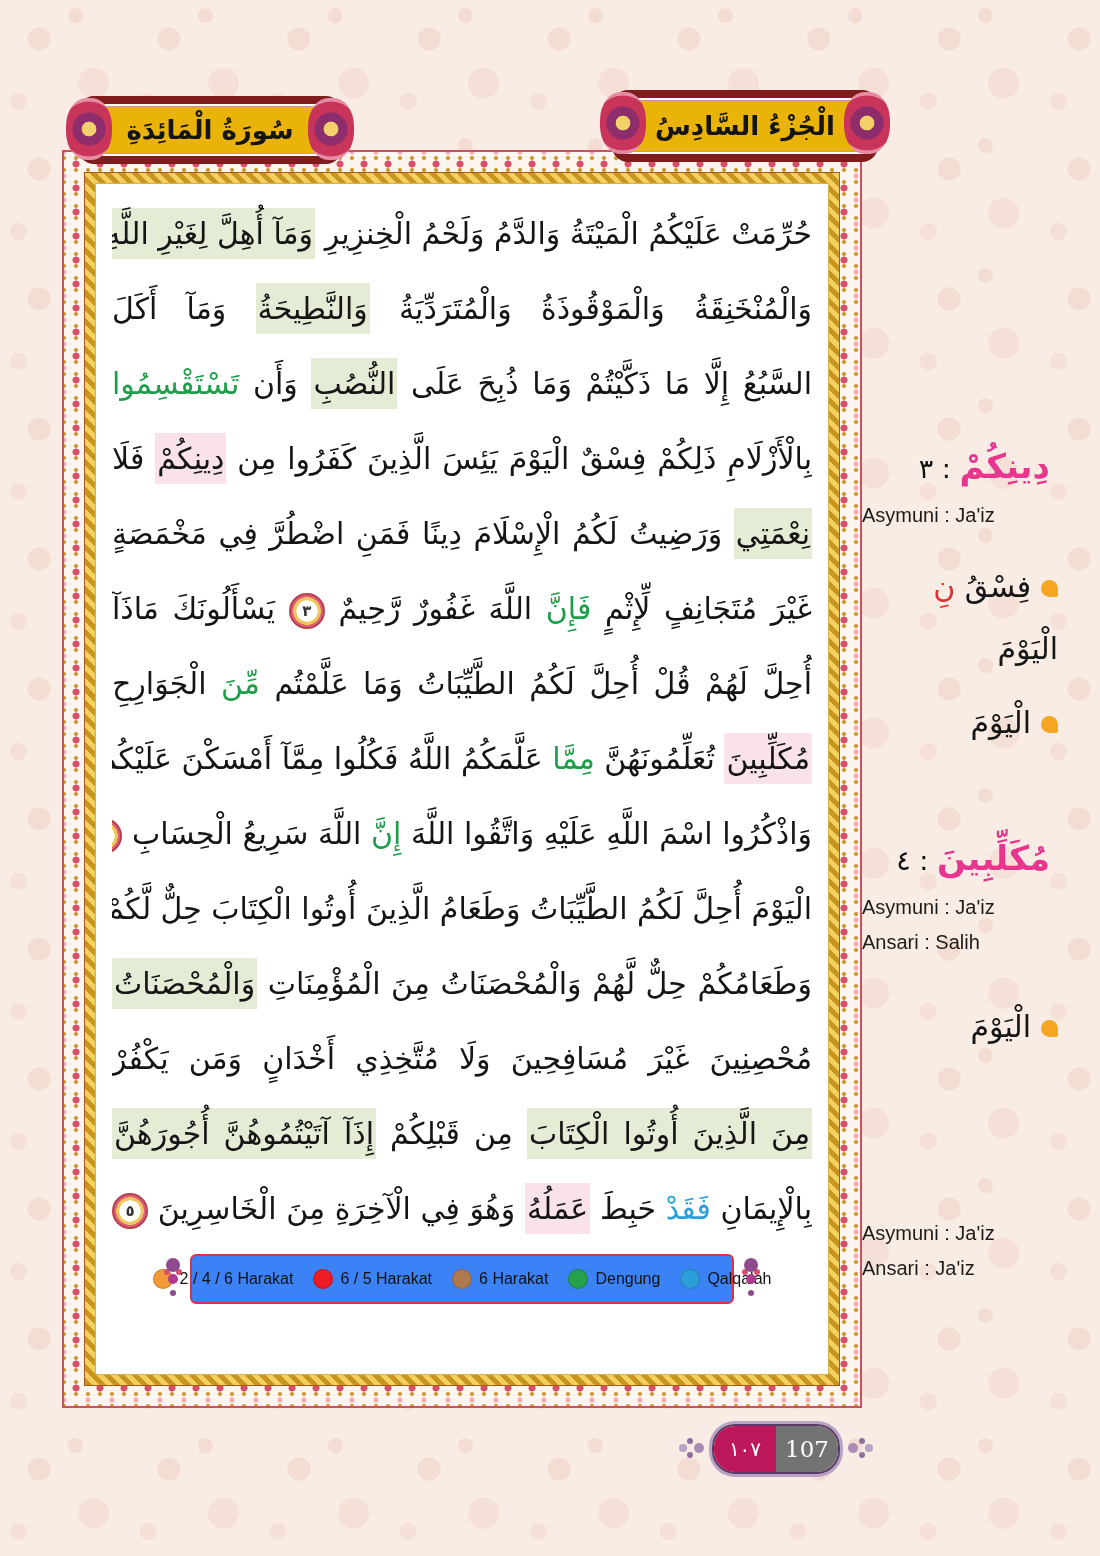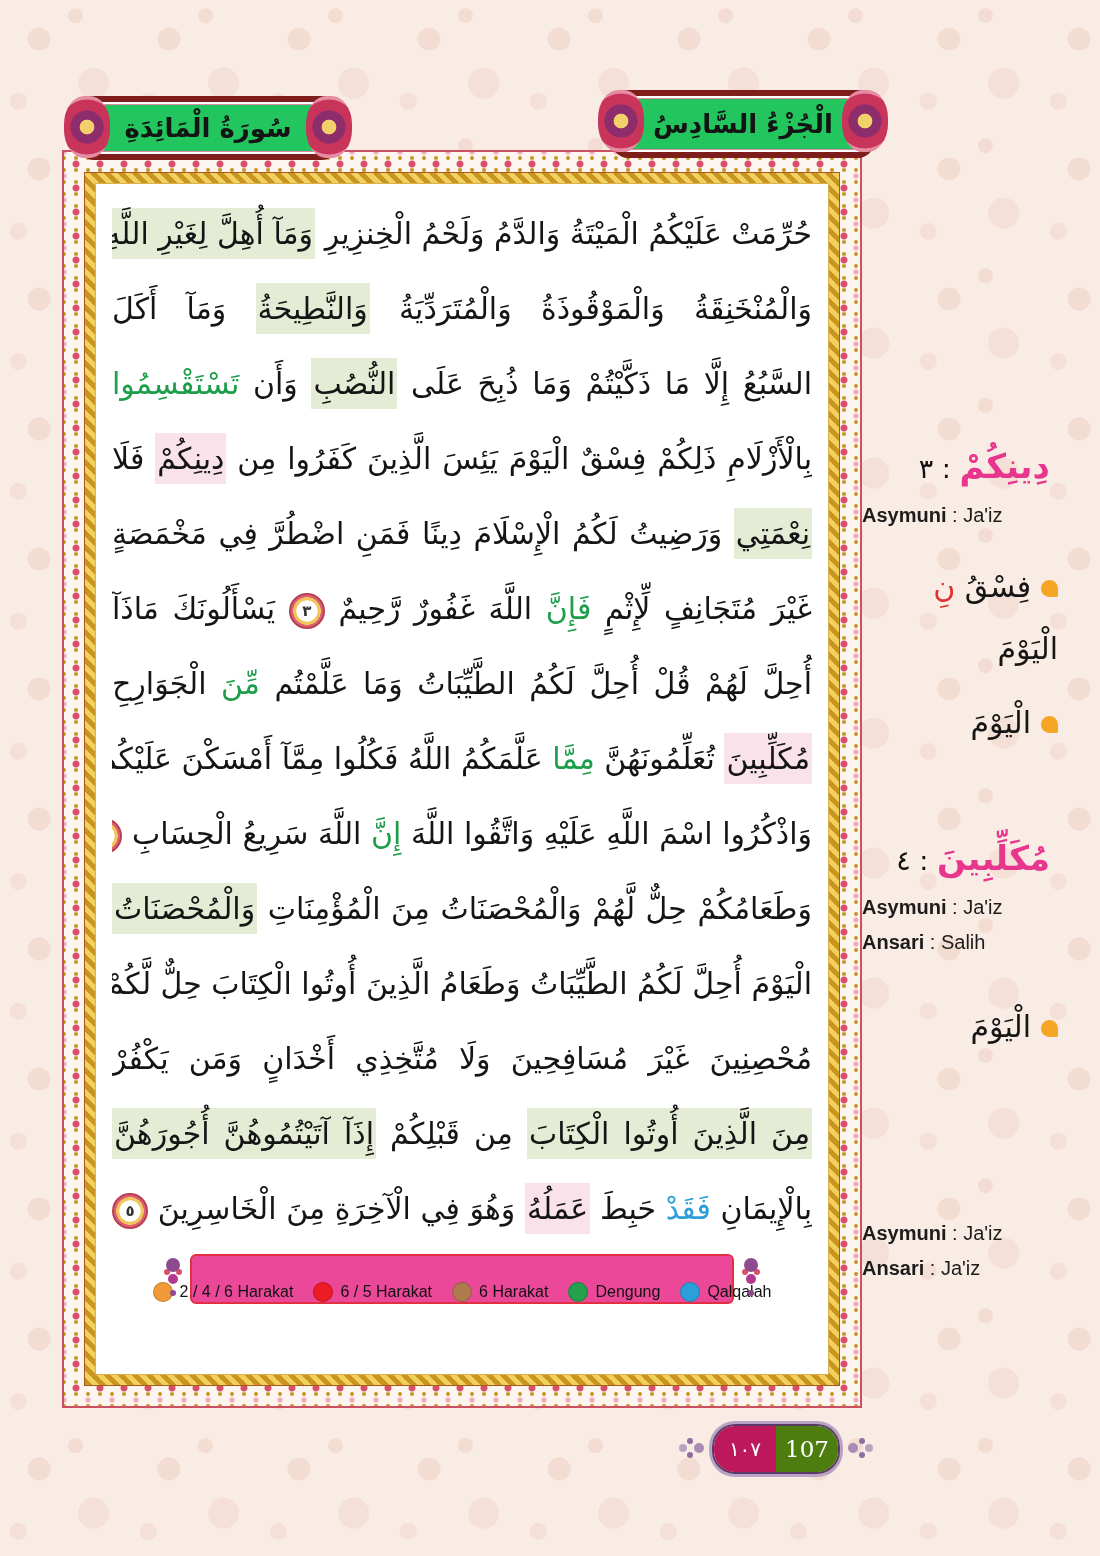--- a/index.html
+++ b/index.html
@@ -17,7 +17,7 @@
   }
   
   .header-pill{
-    position:absolute;background:#22c55e;border:6px solid #7f1d1d;border-radius:16px;
+    position:absolute;background:#eab308;border:8px solid #7f1d1d;border-radius:16px;
     box-shadow:inset 0 0 0 2px #fff, inset 0 0 0 3px #d98aa5;
     display:flex;align-items:center;justify-content:center;z-index:3;
   }

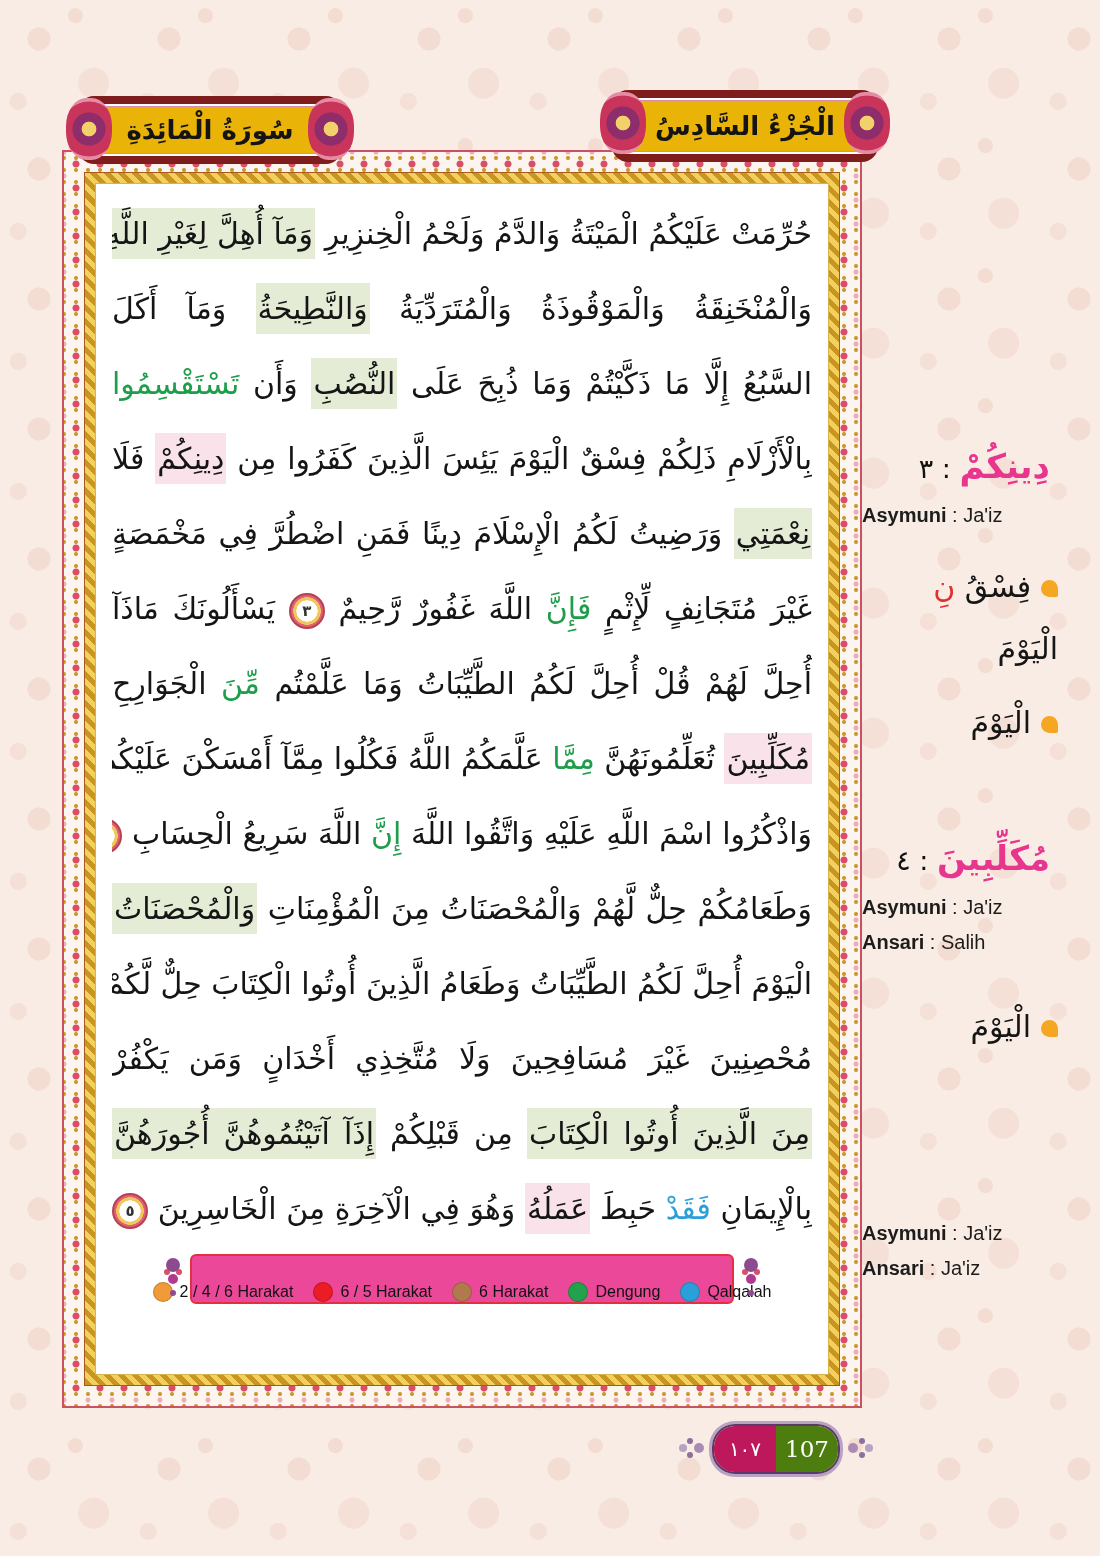--- a/index.html
+++ b/index.html
@@ -88,7 +88,7 @@
   .pink-word{color:#e8368f;font-weight:bold;}
   .note-num{color:#111;font-size:27px;}
   .note-latin{font-family:"Liberation Sans",sans-serif;font-size:20px;color:#1c1c1c;line-height:33px;margin-top:2px;}
-  .note-latin b{font-weight:bold;}
+  .note-latin b{font-weight:normal;}
   .bullet-row{direction:rtl;padding-right:36px;font-size:30px;line-height:50px;white-space:nowrap;color:#151515;}
   .bullet-row + .bullet-row{margin-top:12px;}
   .bullet-icon{display:inline-block;width:17px;height:17px;background:#f5a623;

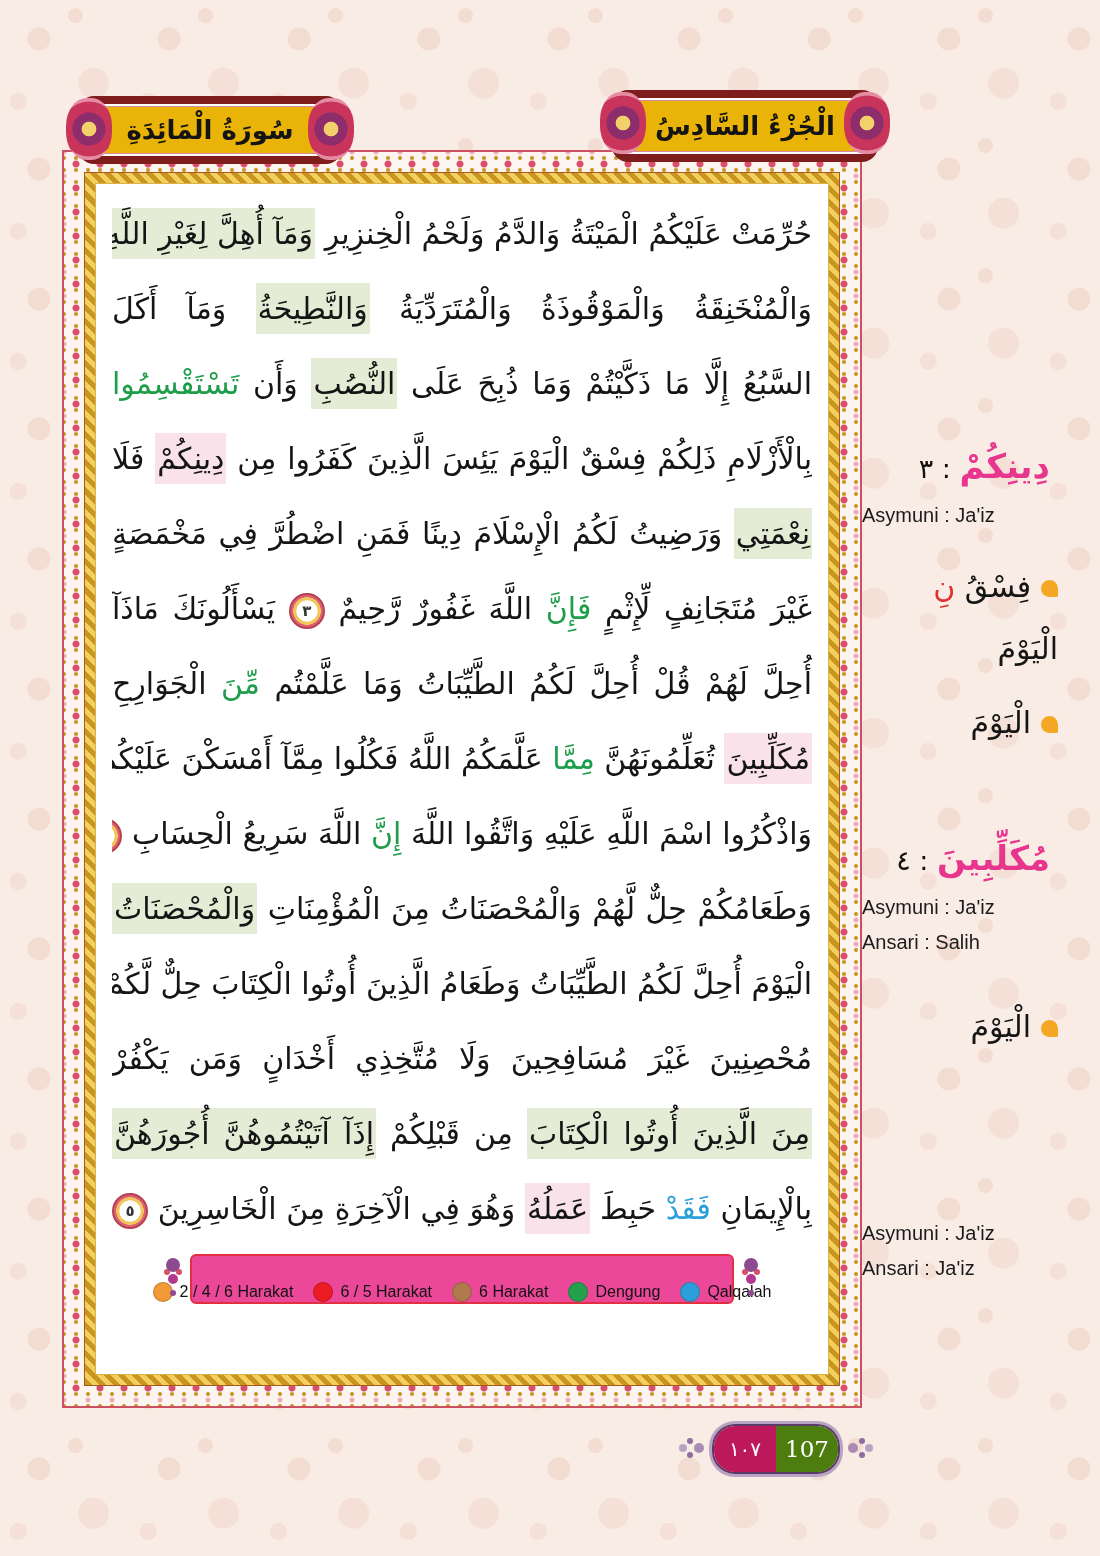--- a/index.html
+++ b/index.html
@@ -128,8 +128,8 @@
           <div class="qline"><span>أُحِلَّ لَهُمْ قُلْ أُحِلَّ لَكُمُ الطَّيِّبَاتُ وَمَا عَلَّمْتُم </span><span class="c-green">مِّنَ</span><span> الْجَوَارِحِ</span></div>
           <div class="qline"><span class="hl-pink">مُكَلِّبِينَ</span><span> تُعَلِّمُونَهُنَّ </span><span class="c-green">مِمَّا</span><span> عَلَّمَكُمُ اللَّهُ فَكُلُوا مِمَّآ أَمْسَكْنَ عَلَيْكُمْ</span></div>
           <div class="qline"><span>وَاذْكُرُوا اسْمَ اللَّهِ عَلَيْهِ وَاتَّقُوا اللَّهَ </span><span class="c-green">إِنَّ</span><span> اللَّهَ سَرِيعُ الْحِسَابِ </span><span class="ayah-marker">٤</span></div>
+          <div class="qline"><span>الْيَوْمَ أُحِلَّ لَكُمُ الطَّيِّبَاتُ وَطَعَامُ الَّذِينَ أُوتُوا الْكِتَابَ حِلٌّ لَّكُمْ</span></div>
           <div class="qline"><span>وَطَعَامُكُمْ حِلٌّ لَّهُمْ وَالْمُحْصَنَاتُ مِنَ الْمُؤْمِنَاتِ </span><span class="hl-green">وَالْمُحْصَنَاتُ</span></div>
-          <div class="qline"><span>الْيَوْمَ أُحِلَّ لَكُمُ الطَّيِّبَاتُ وَطَعَامُ الَّذِينَ أُوتُوا الْكِتَابَ حِلٌّ لَّكُمْ</span></div>
           <div class="qline"><span>مُحْصِنِينَ غَيْرَ مُسَافِحِينَ وَلَا مُتَّخِذِي أَخْدَانٍ وَمَن يَكْفُرْ</span></div>
           <div class="qline"><span class="hl-green">مِنَ الَّذِينَ أُوتُوا الْكِتَابَ</span><span> مِن قَبْلِكُمْ </span><span class="hl-green">إِذَآ آتَيْتُمُوهُنَّ أُجُورَهُنَّ</span></div>
           <div class="qline"><span>بِالْإِيمَانِ </span><span class="c-blue">فَقَدْ</span><span> حَبِطَ </span><span class="hl-pink">عَمَلُهُ</span><span> وَهُوَ فِي الْآخِرَةِ مِنَ الْخَاسِرِينَ </span><span class="ayah-marker">٥</span></div>

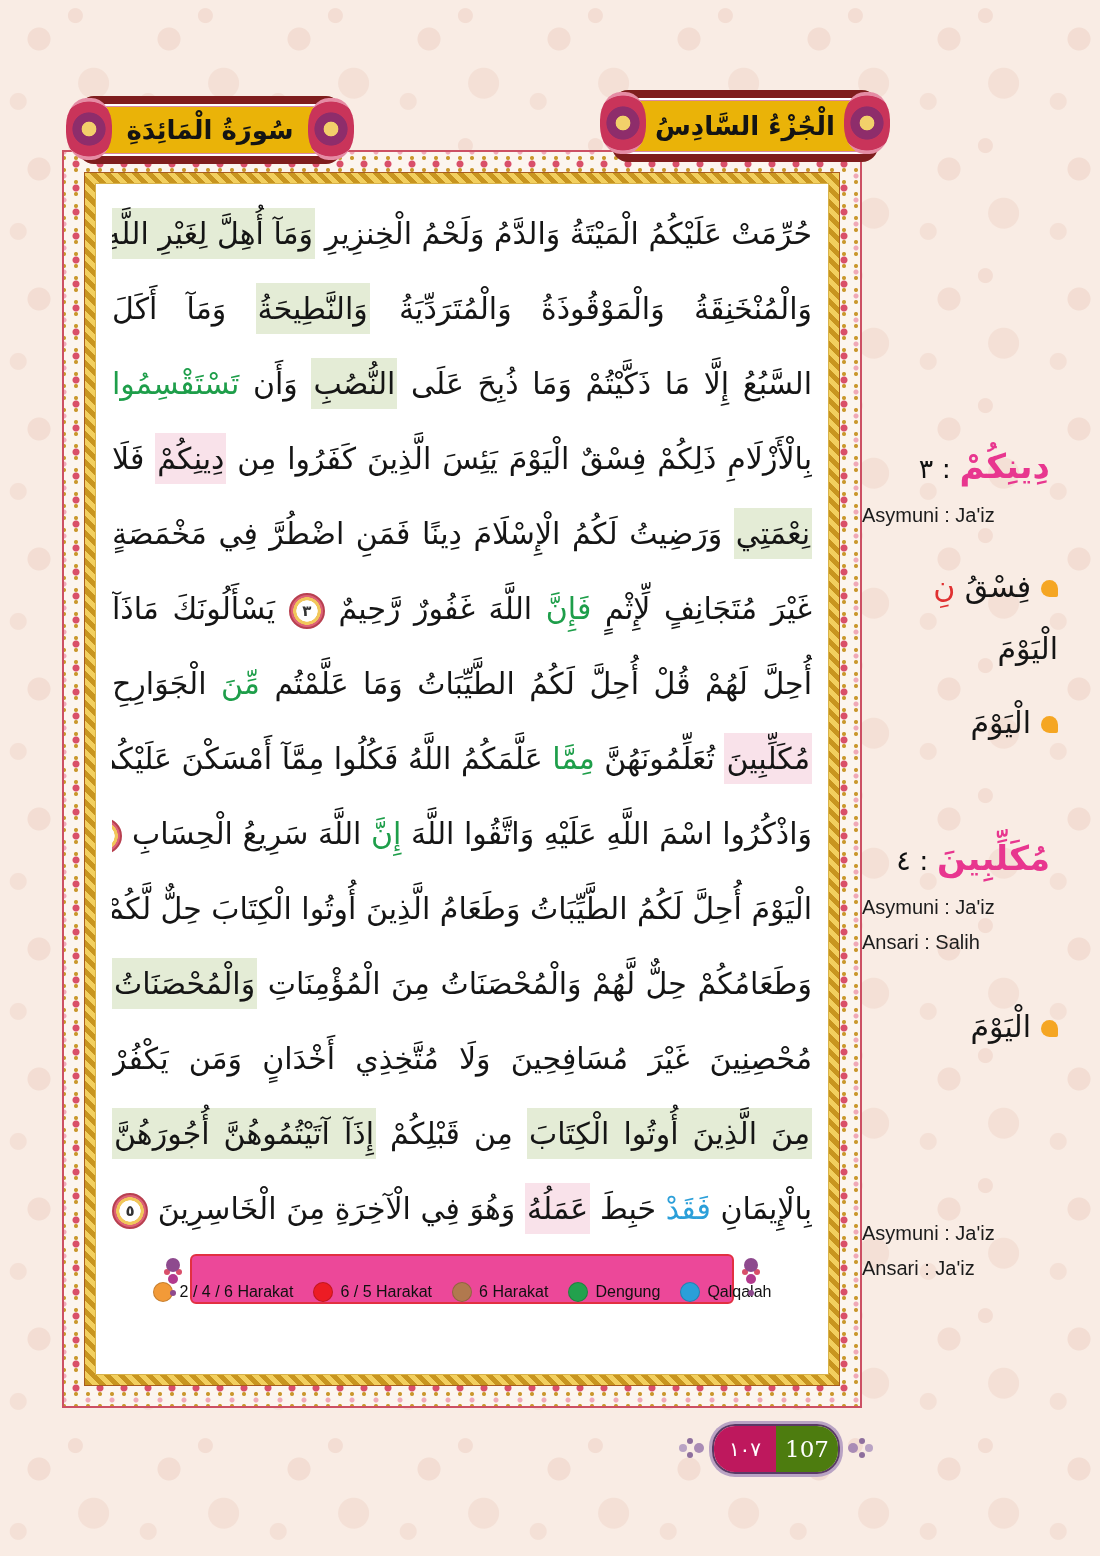--- a/index.html
+++ b/index.html
@@ -71,9 +71,9 @@
   }
   
   .legend{
-    margin:8px auto 0;width:540px;height:46px;background:#ec4899;
+    margin:8px auto 0;width:540px;height:46px;background:#3b82f6;
     border:2px solid #e23042;border-radius:6px;position:relative;
-    display:flex;align-items:flex-end;justify-content:center;gap:20px;
+    display:flex;align-items:center;justify-content:center;gap:20px;
   }
   .legend-item{display:flex;align-items:center;gap:7px;}
   .legend-dot{width:20px;height:20px;border-radius:50%;box-shadow:inset 0 0 0 1px rgba(0,0,0,.18);}

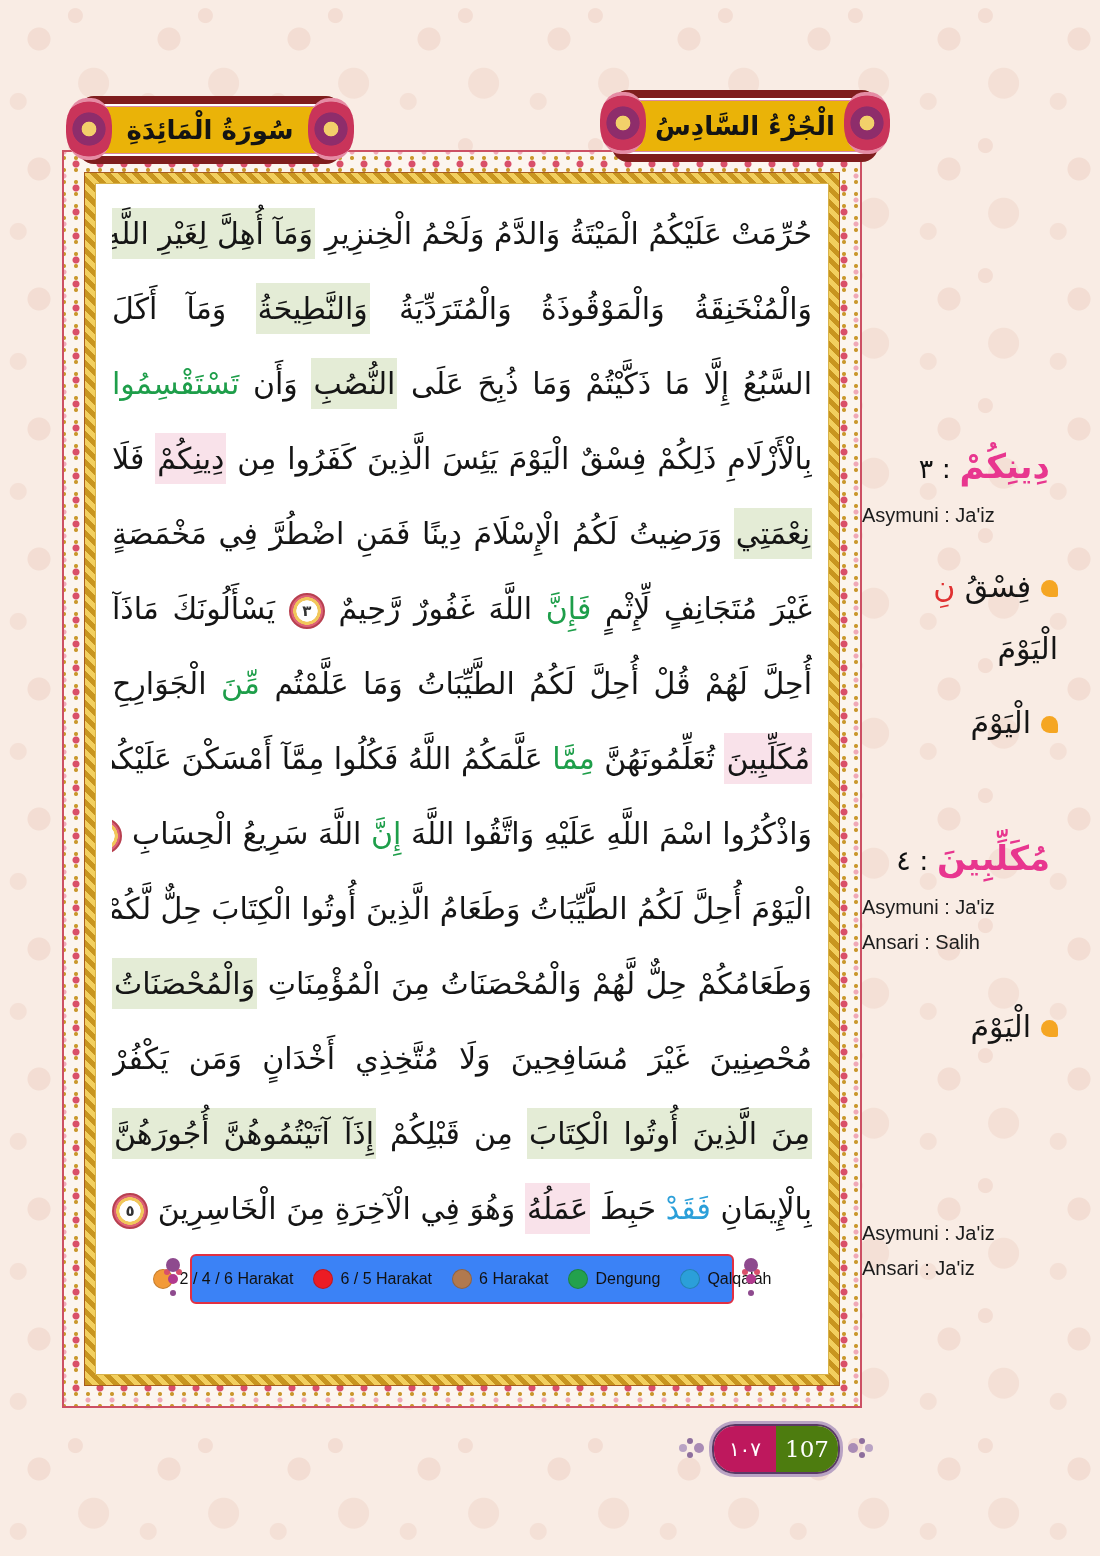--- a/index.html
+++ b/index.html
@@ -99,7 +99,7 @@
     display:flex;overflow:hidden;border:2px solid #5a3a66;box-shadow:0 0 0 3px #b9a3c4;z-index:2;
   }
   .badge-ar{flex:1;background:#be185d;color:#fff;font-size:20px;display:flex;align-items:center;justify-content:center;}
-  .badge-lat{flex:1;background:#4d7c0f;color:#fff;font-family:"DejaVu Serif",serif;font-size:23px;display:flex;align-items:center;justify-content:center;}
+  .badge-lat{flex:1;background:#737373;color:#fff;font-family:"DejaVu Serif",serif;font-size:23px;display:flex;align-items:center;justify-content:center;}
   .badge-wing{position:absolute;top:1443px;width:10px;height:10px;border-radius:50%;background:#a98bb5;z-index:1;}
   .badge-wing.left{left:694px;box-shadow:-9px 7px 0 -2px #8e6f9d,-9px -7px 0 -2px #8e6f9d,-16px 0 0 -1px #b9a3c4;}
   .badge-wing.right{left:848px;box-shadow:9px 7px 0 -2px #8e6f9d,9px -7px 0 -2px #8e6f9d,16px 0 0 -1px #b9a3c4;}

